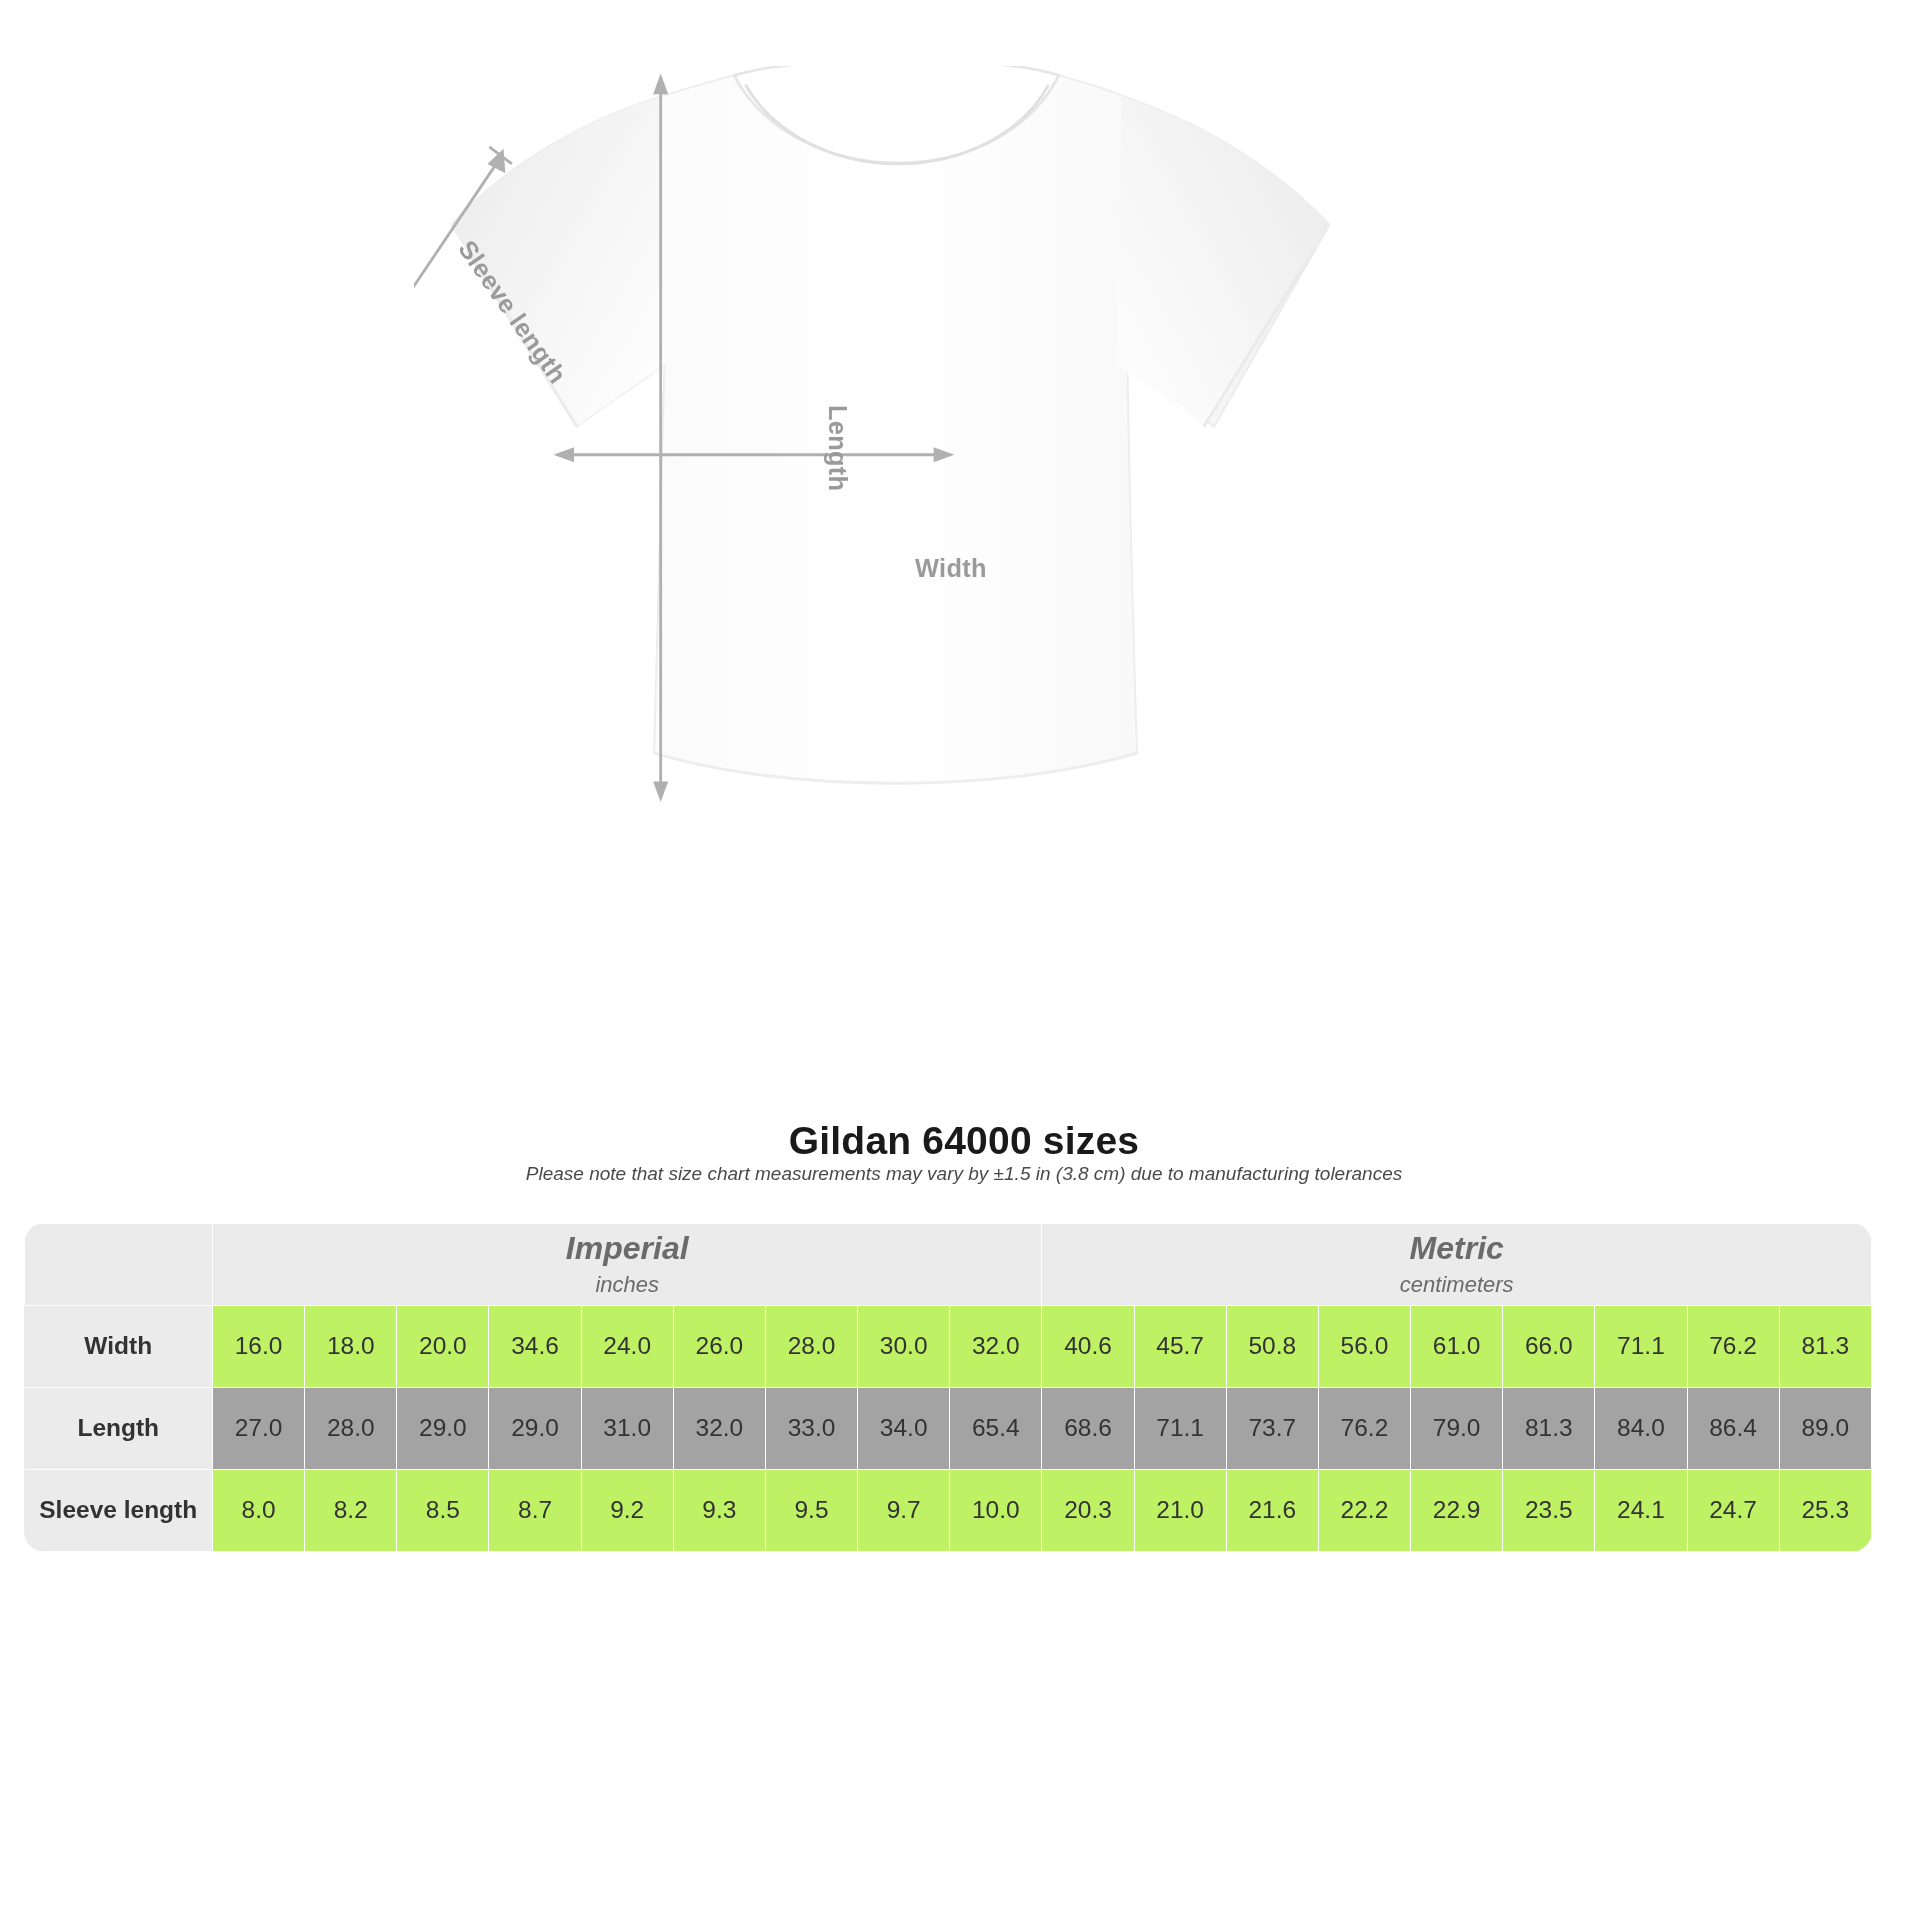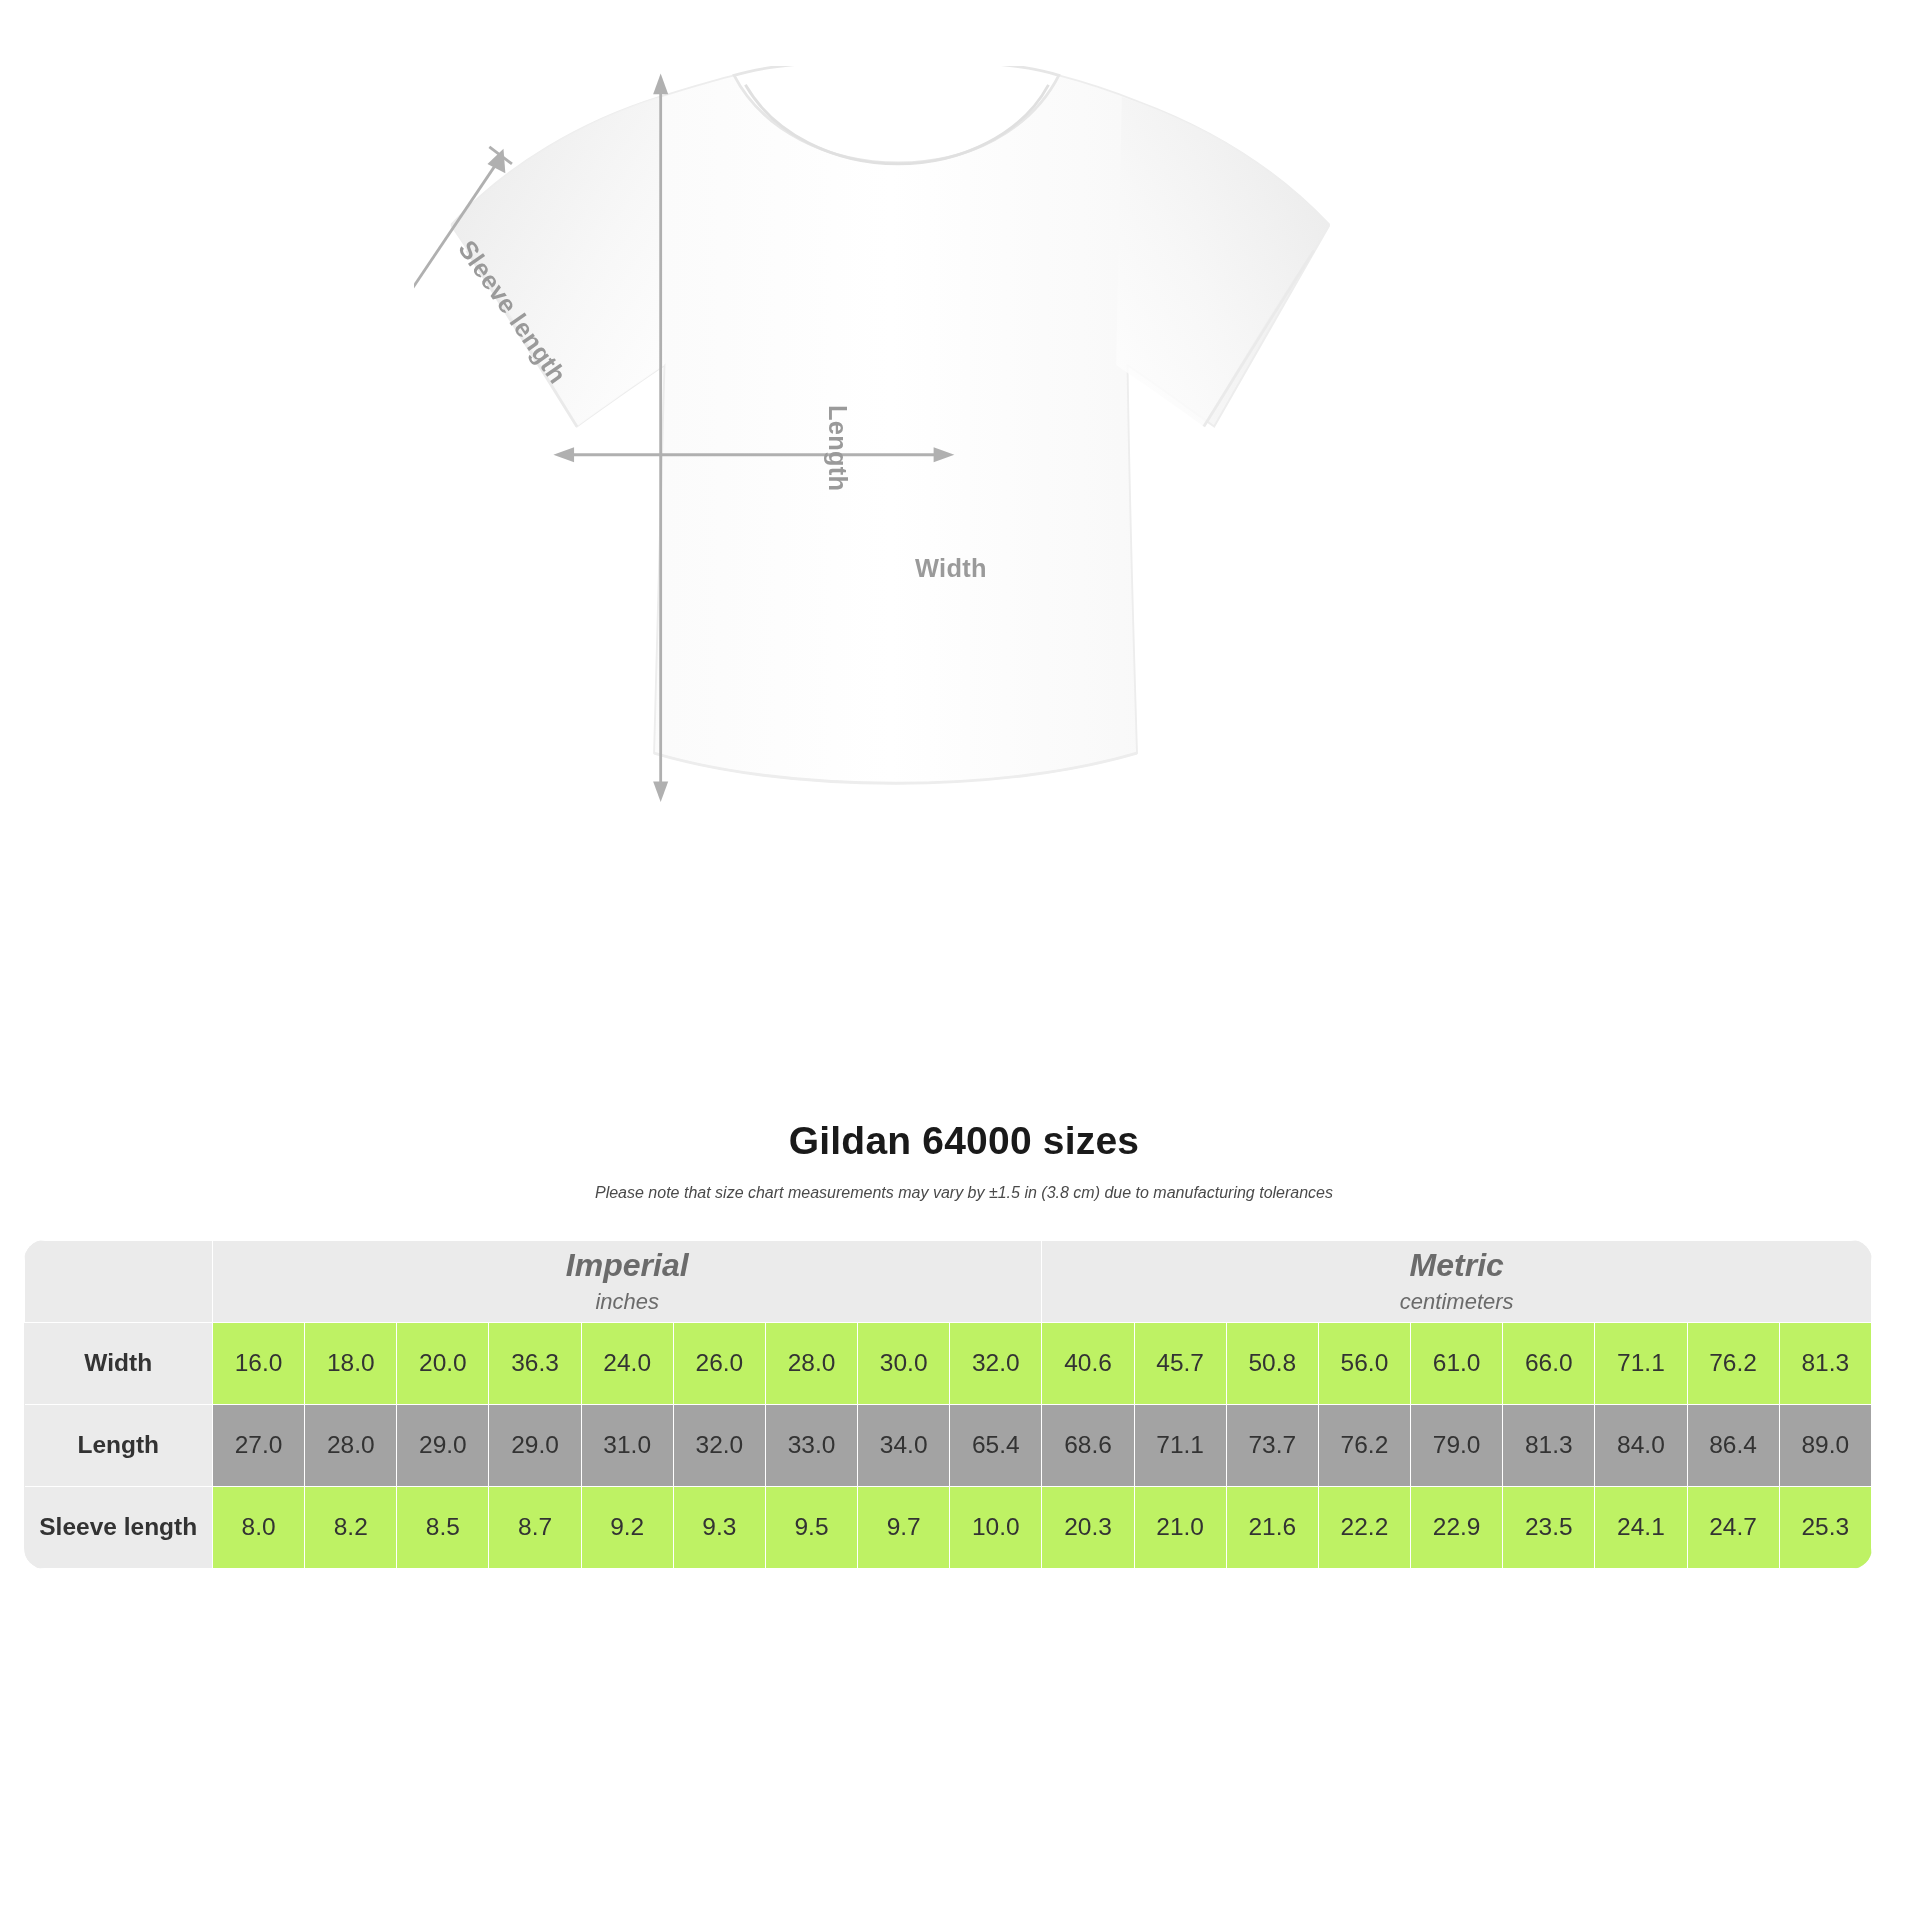--- a/index.html
+++ b/index.html
@@ -80,10 +80,9 @@
     text-align: center;
   }
   .chart-note {
-    font-size: 16px;
+    font-size: 19px;
     font-style: italic;
     color: #4a4a4a;
-    margin-top: 21px;
   }
 
   

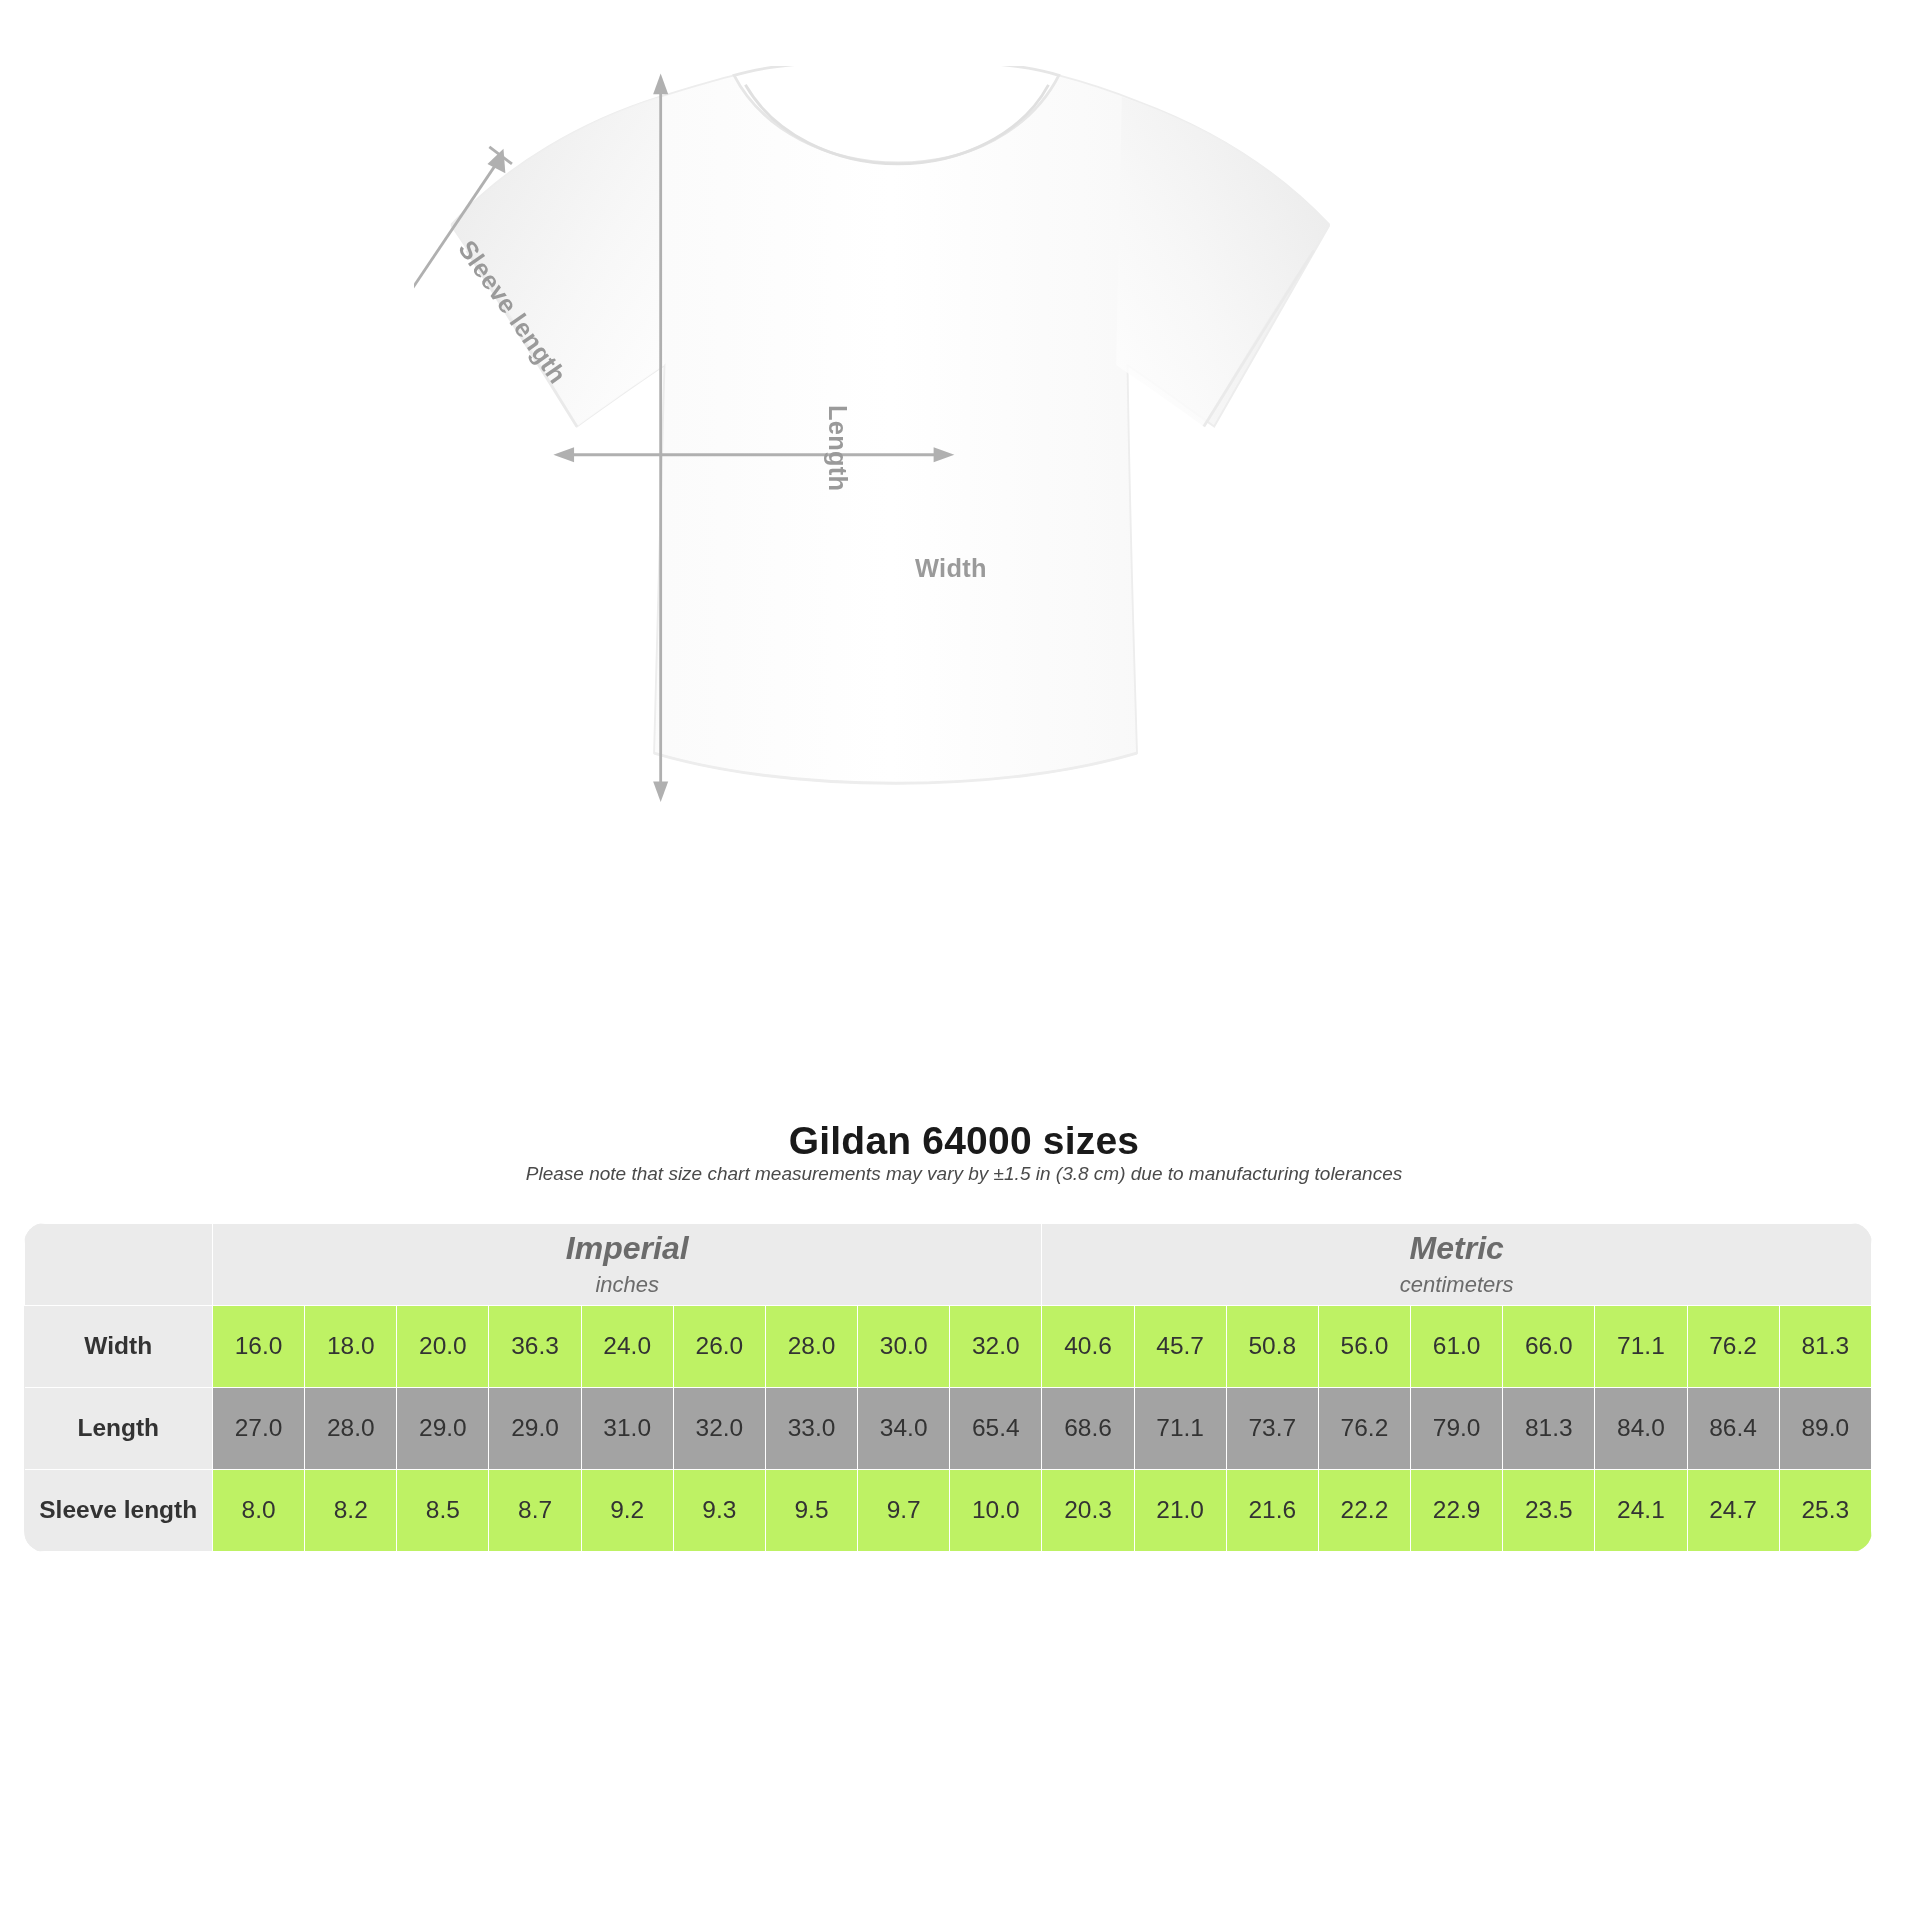--- a/index.html
+++ b/index.html
@@ -270,7 +270,7 @@
           <td class="cell-grey">16.0</td>
           <td class="cell-grey">18.0</td>
           <td class="cell-grey">20.0</td>
-          <td class="cell-grey">36.3</td>
+          <td class="cell-grey">34.6</td>
           <td class="cell-grey">24.0</td>
           <td class="cell-grey">26.0</td>
           <td class="cell-grey">28.0</td>

